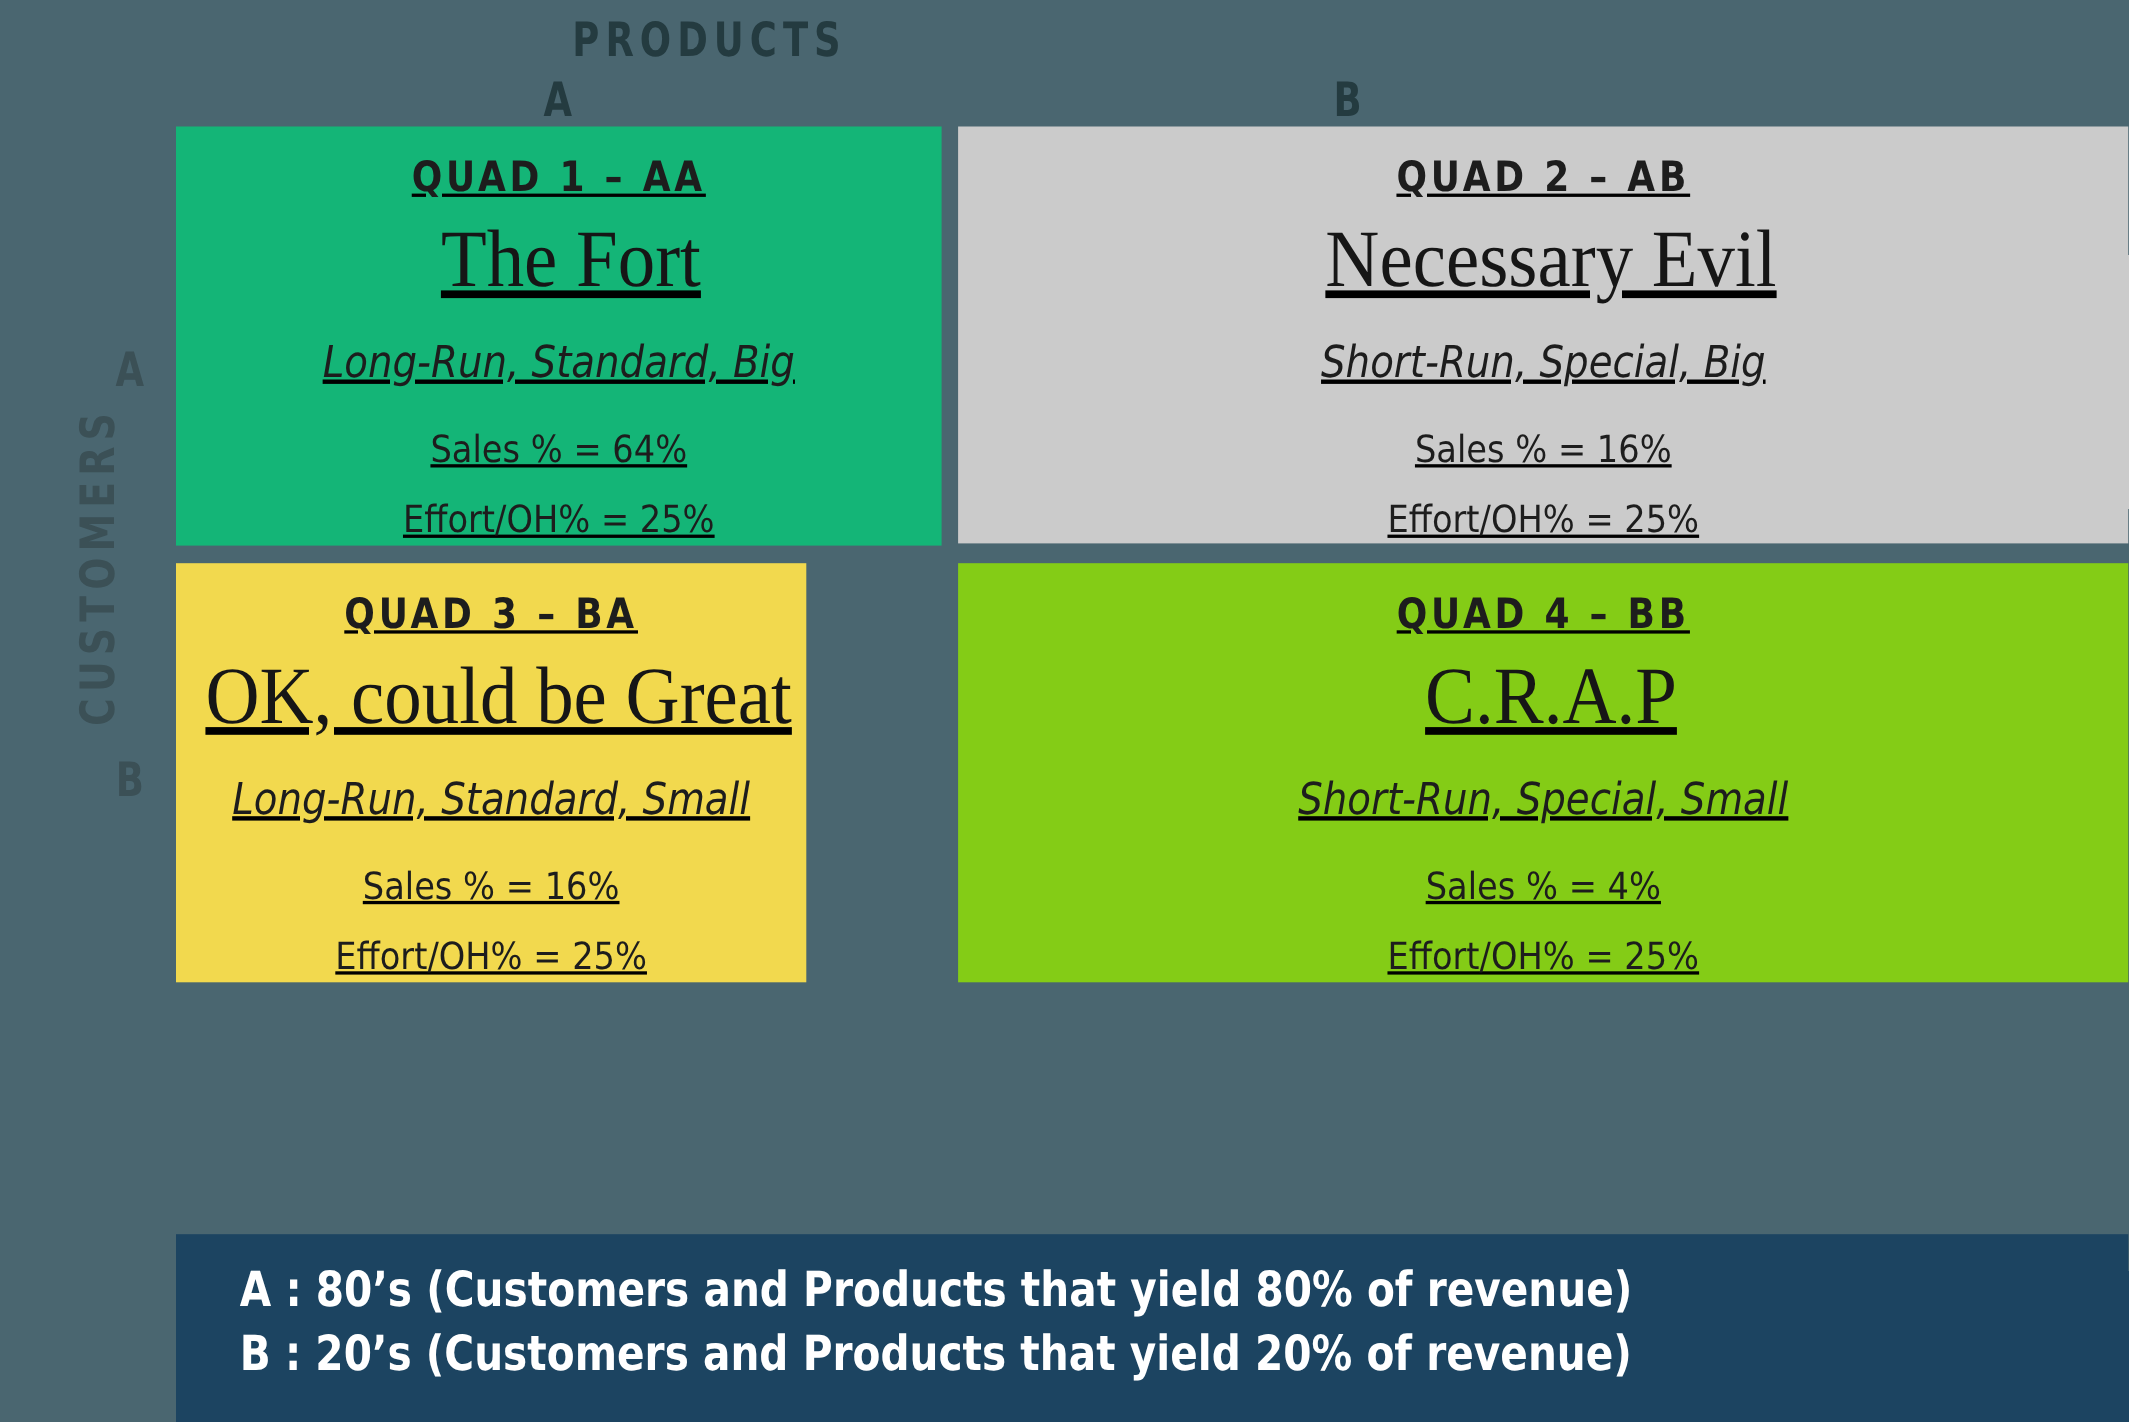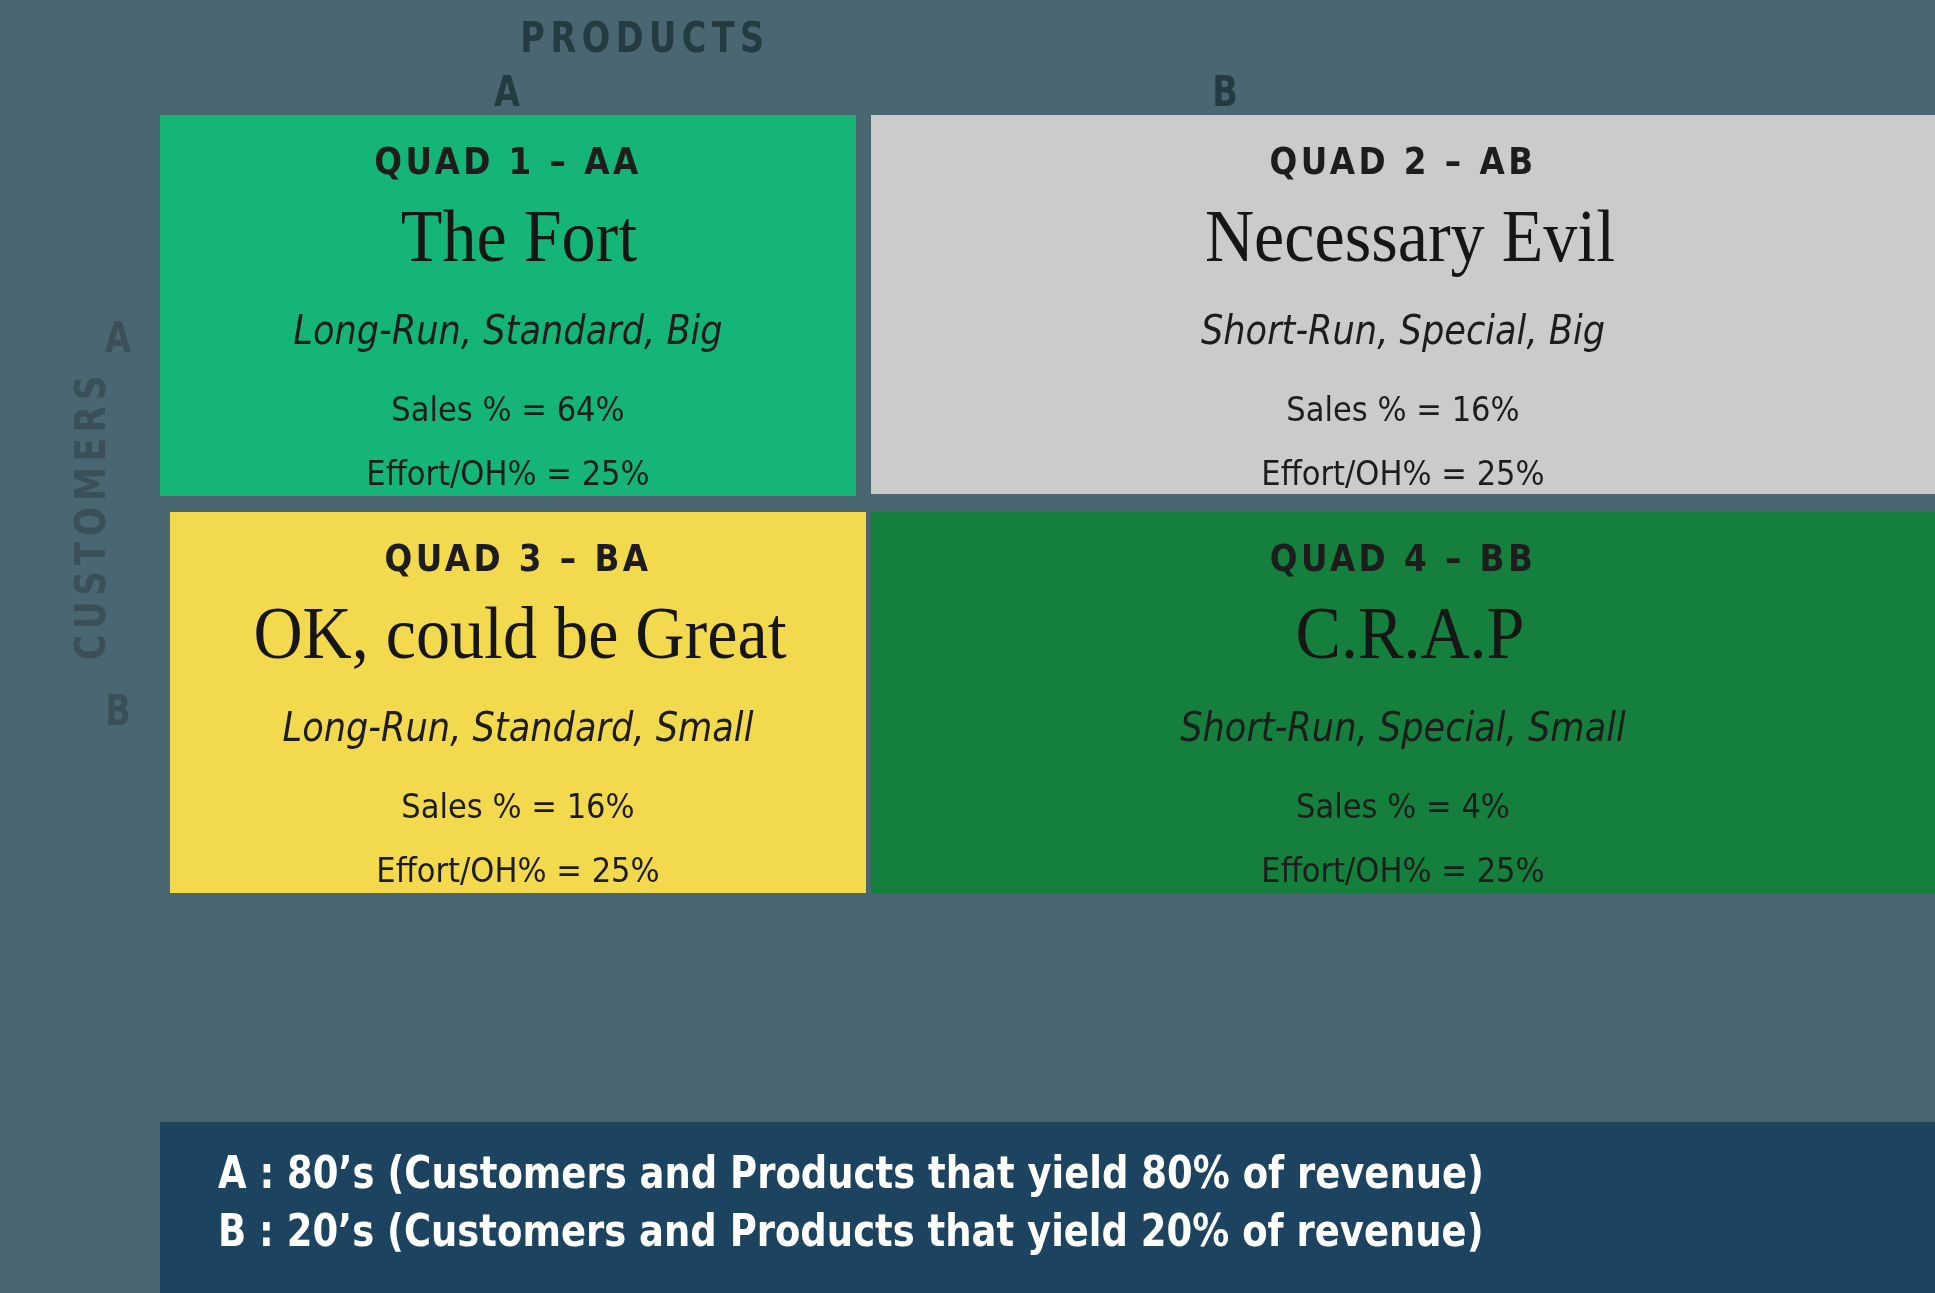--- a/index.html
+++ b/index.html
@@ -83,6 +83,7 @@
     padding-top: 14px;
     text-align: center;
     overflow: hidden;
+    text-decoration: underline;
   }
   #quad-1 { left: 160px;  top: 115px;  width: 696px;  height: 381px; background: #14b577; }
   #quad-2 { left: 871px;  top: 115px;  width: 1064px; height: 379px; background: #cbcbcb; }

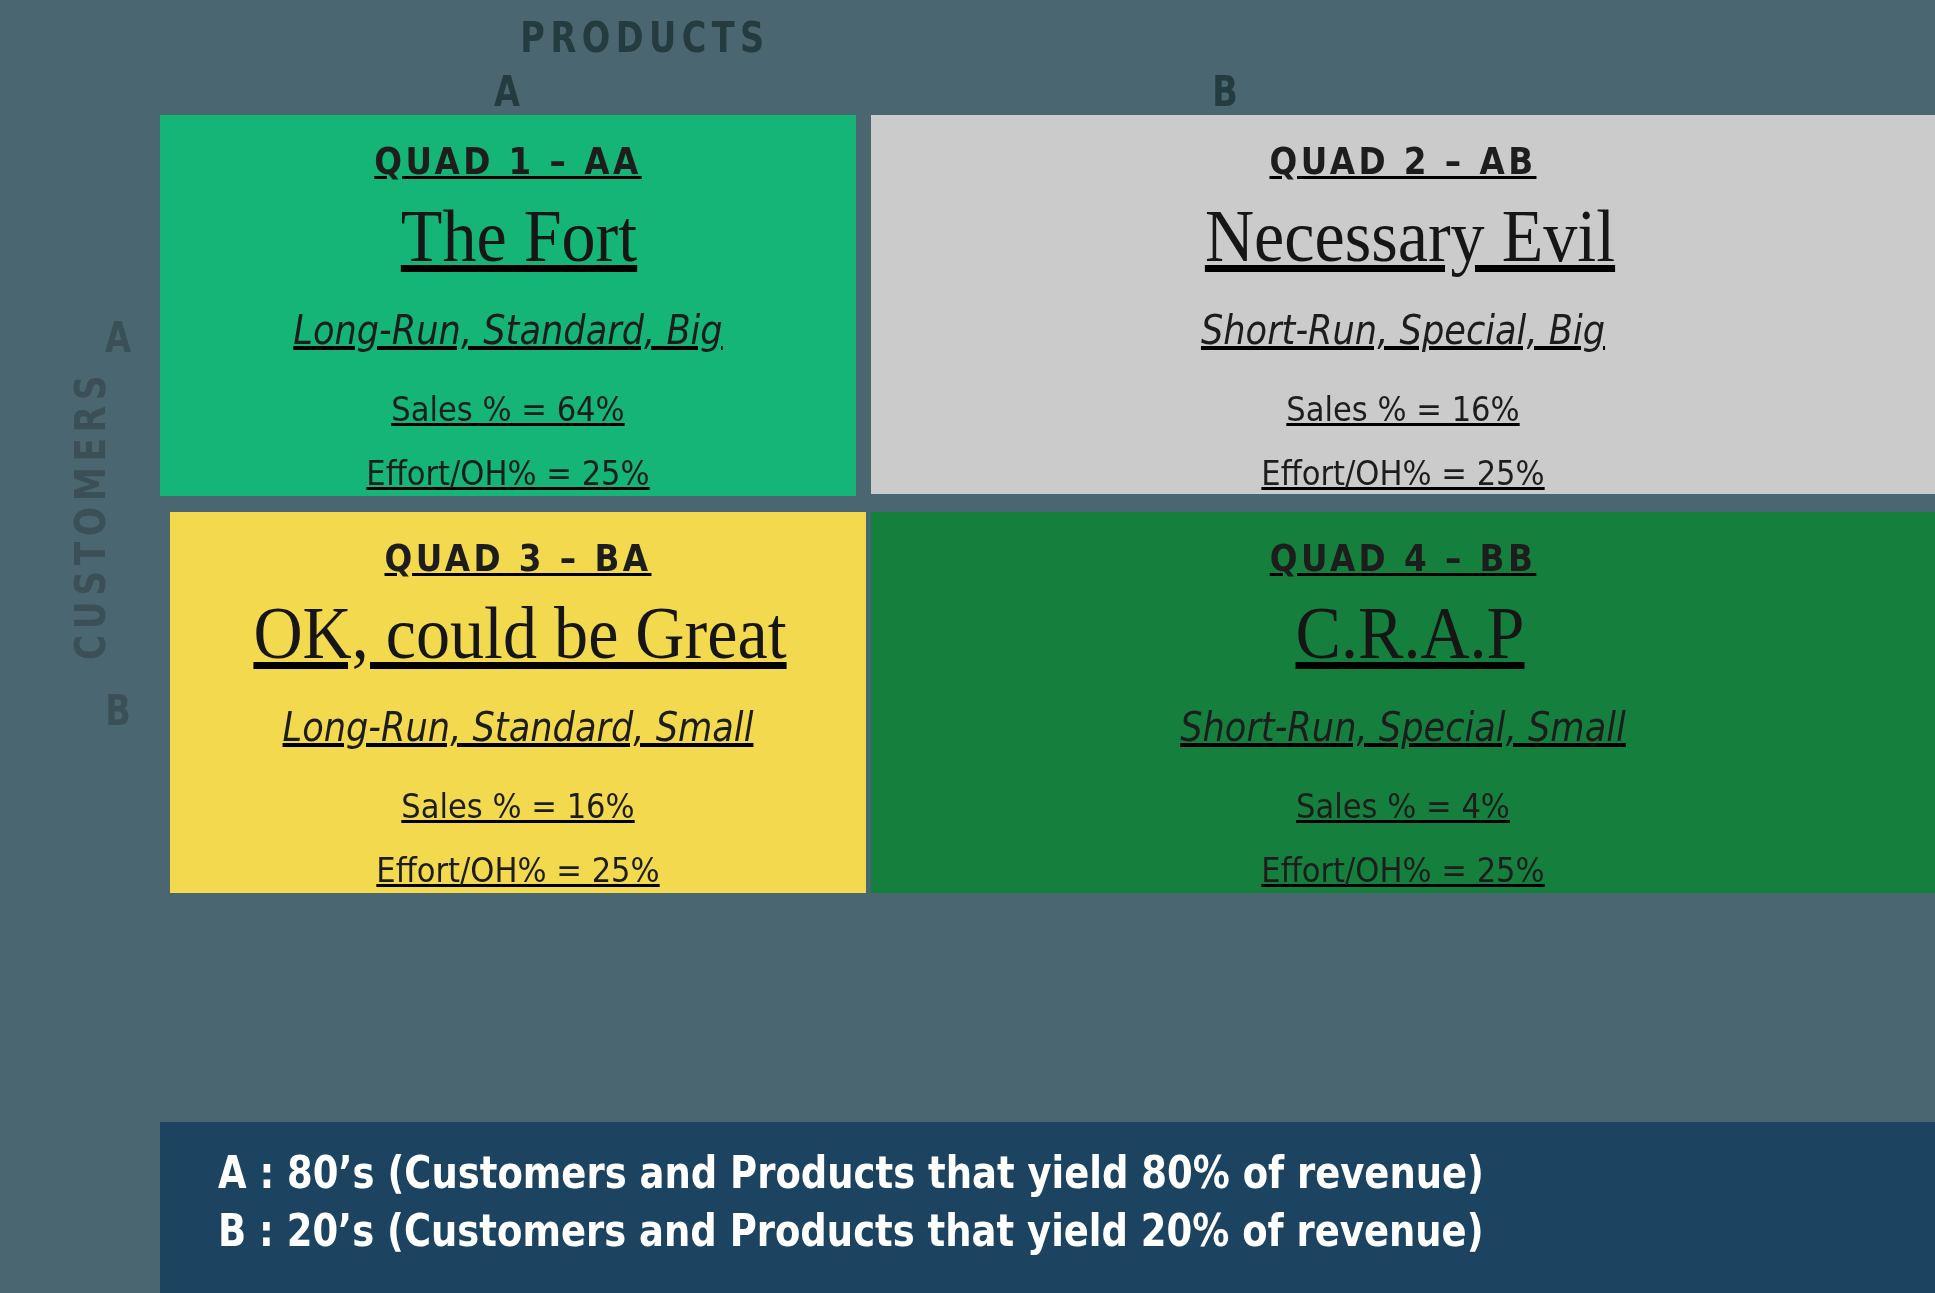--- a/index.html
+++ b/index.html
@@ -87,7 +87,7 @@
   }
   #quad-1 { left: 160px;  top: 115px;  width: 696px;  height: 381px; background: #14b577; }
   #quad-2 { left: 871px;  top: 115px;  width: 1064px; height: 379px; background: #cbcbcb; }
-  #quad-3 { left: 160px;  top: 512px;  width: 696px;  height: 381px; background: #f2d94e; margin-left: 10px; }
+  #quad-3 { left: 160px;  top: 512px;  width: 573px;  height: 381px; background: #f2d94e; }
   #quad-4 { left: 871px;  top: 512px;  width: 1064px; height: 381px; background: #15803d; }
 
   .quad-label {

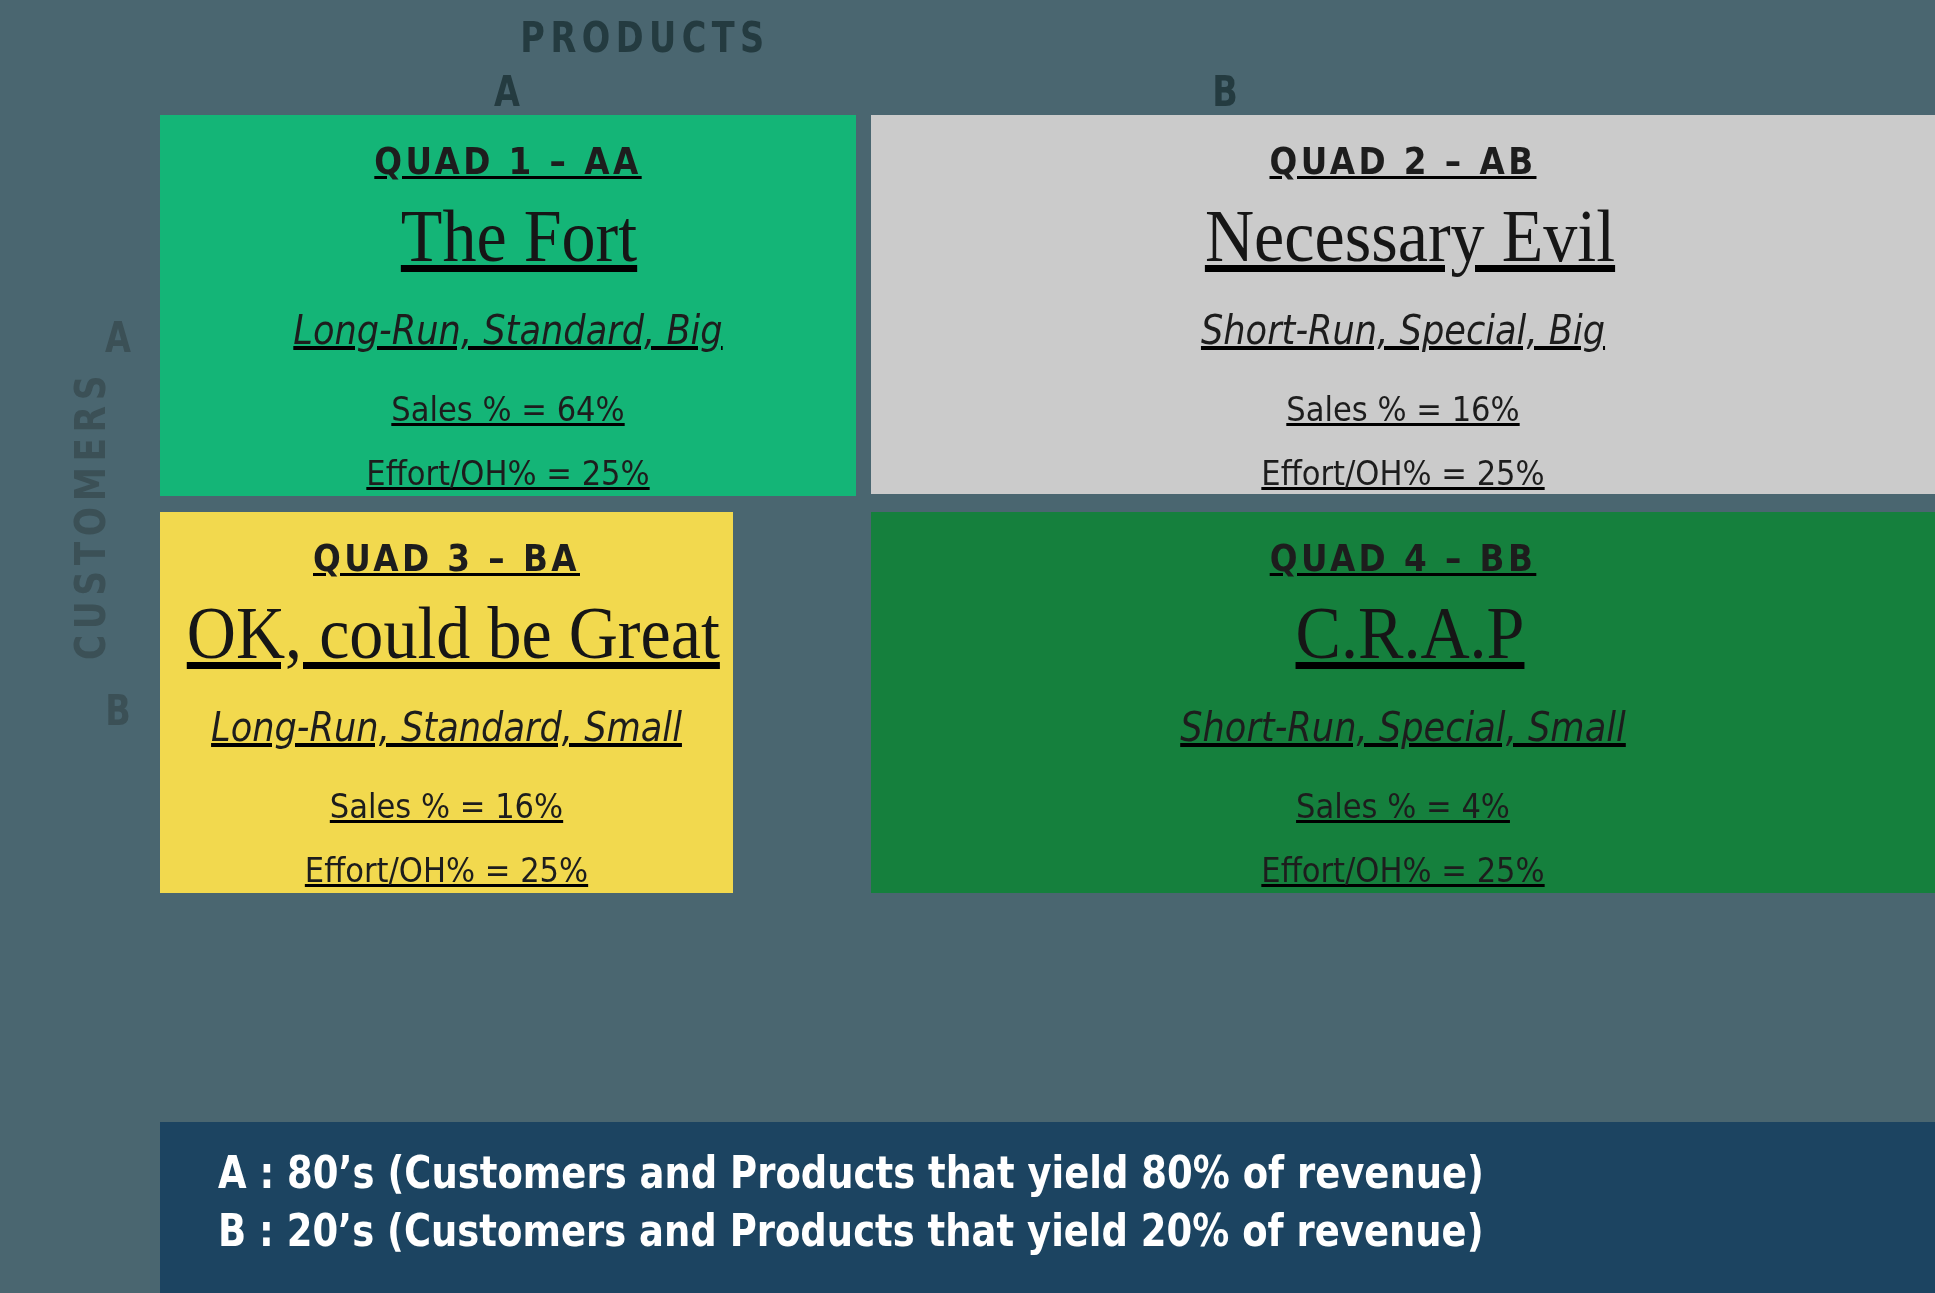--- a/index.html
+++ b/index.html
@@ -88,7 +88,7 @@
   #quad-1 { left: 160px;  top: 115px;  width: 696px;  height: 381px; background: #14b577; }
   #quad-2 { left: 871px;  top: 115px;  width: 1064px; height: 379px; background: #cbcbcb; }
   #quad-3 { left: 160px;  top: 512px;  width: 573px;  height: 381px; background: #f2d94e; }
-  #quad-4 { left: 871px;  top: 512px;  width: 1064px; height: 381px; background: #15803d; }
+  #quad-4 { left: 871px;  top: 512px;  width: 1064px; height: 381px; background: #84cc16; }
 
   .quad-label {
     font-family: "DejaVu Sans", sans-serif;

